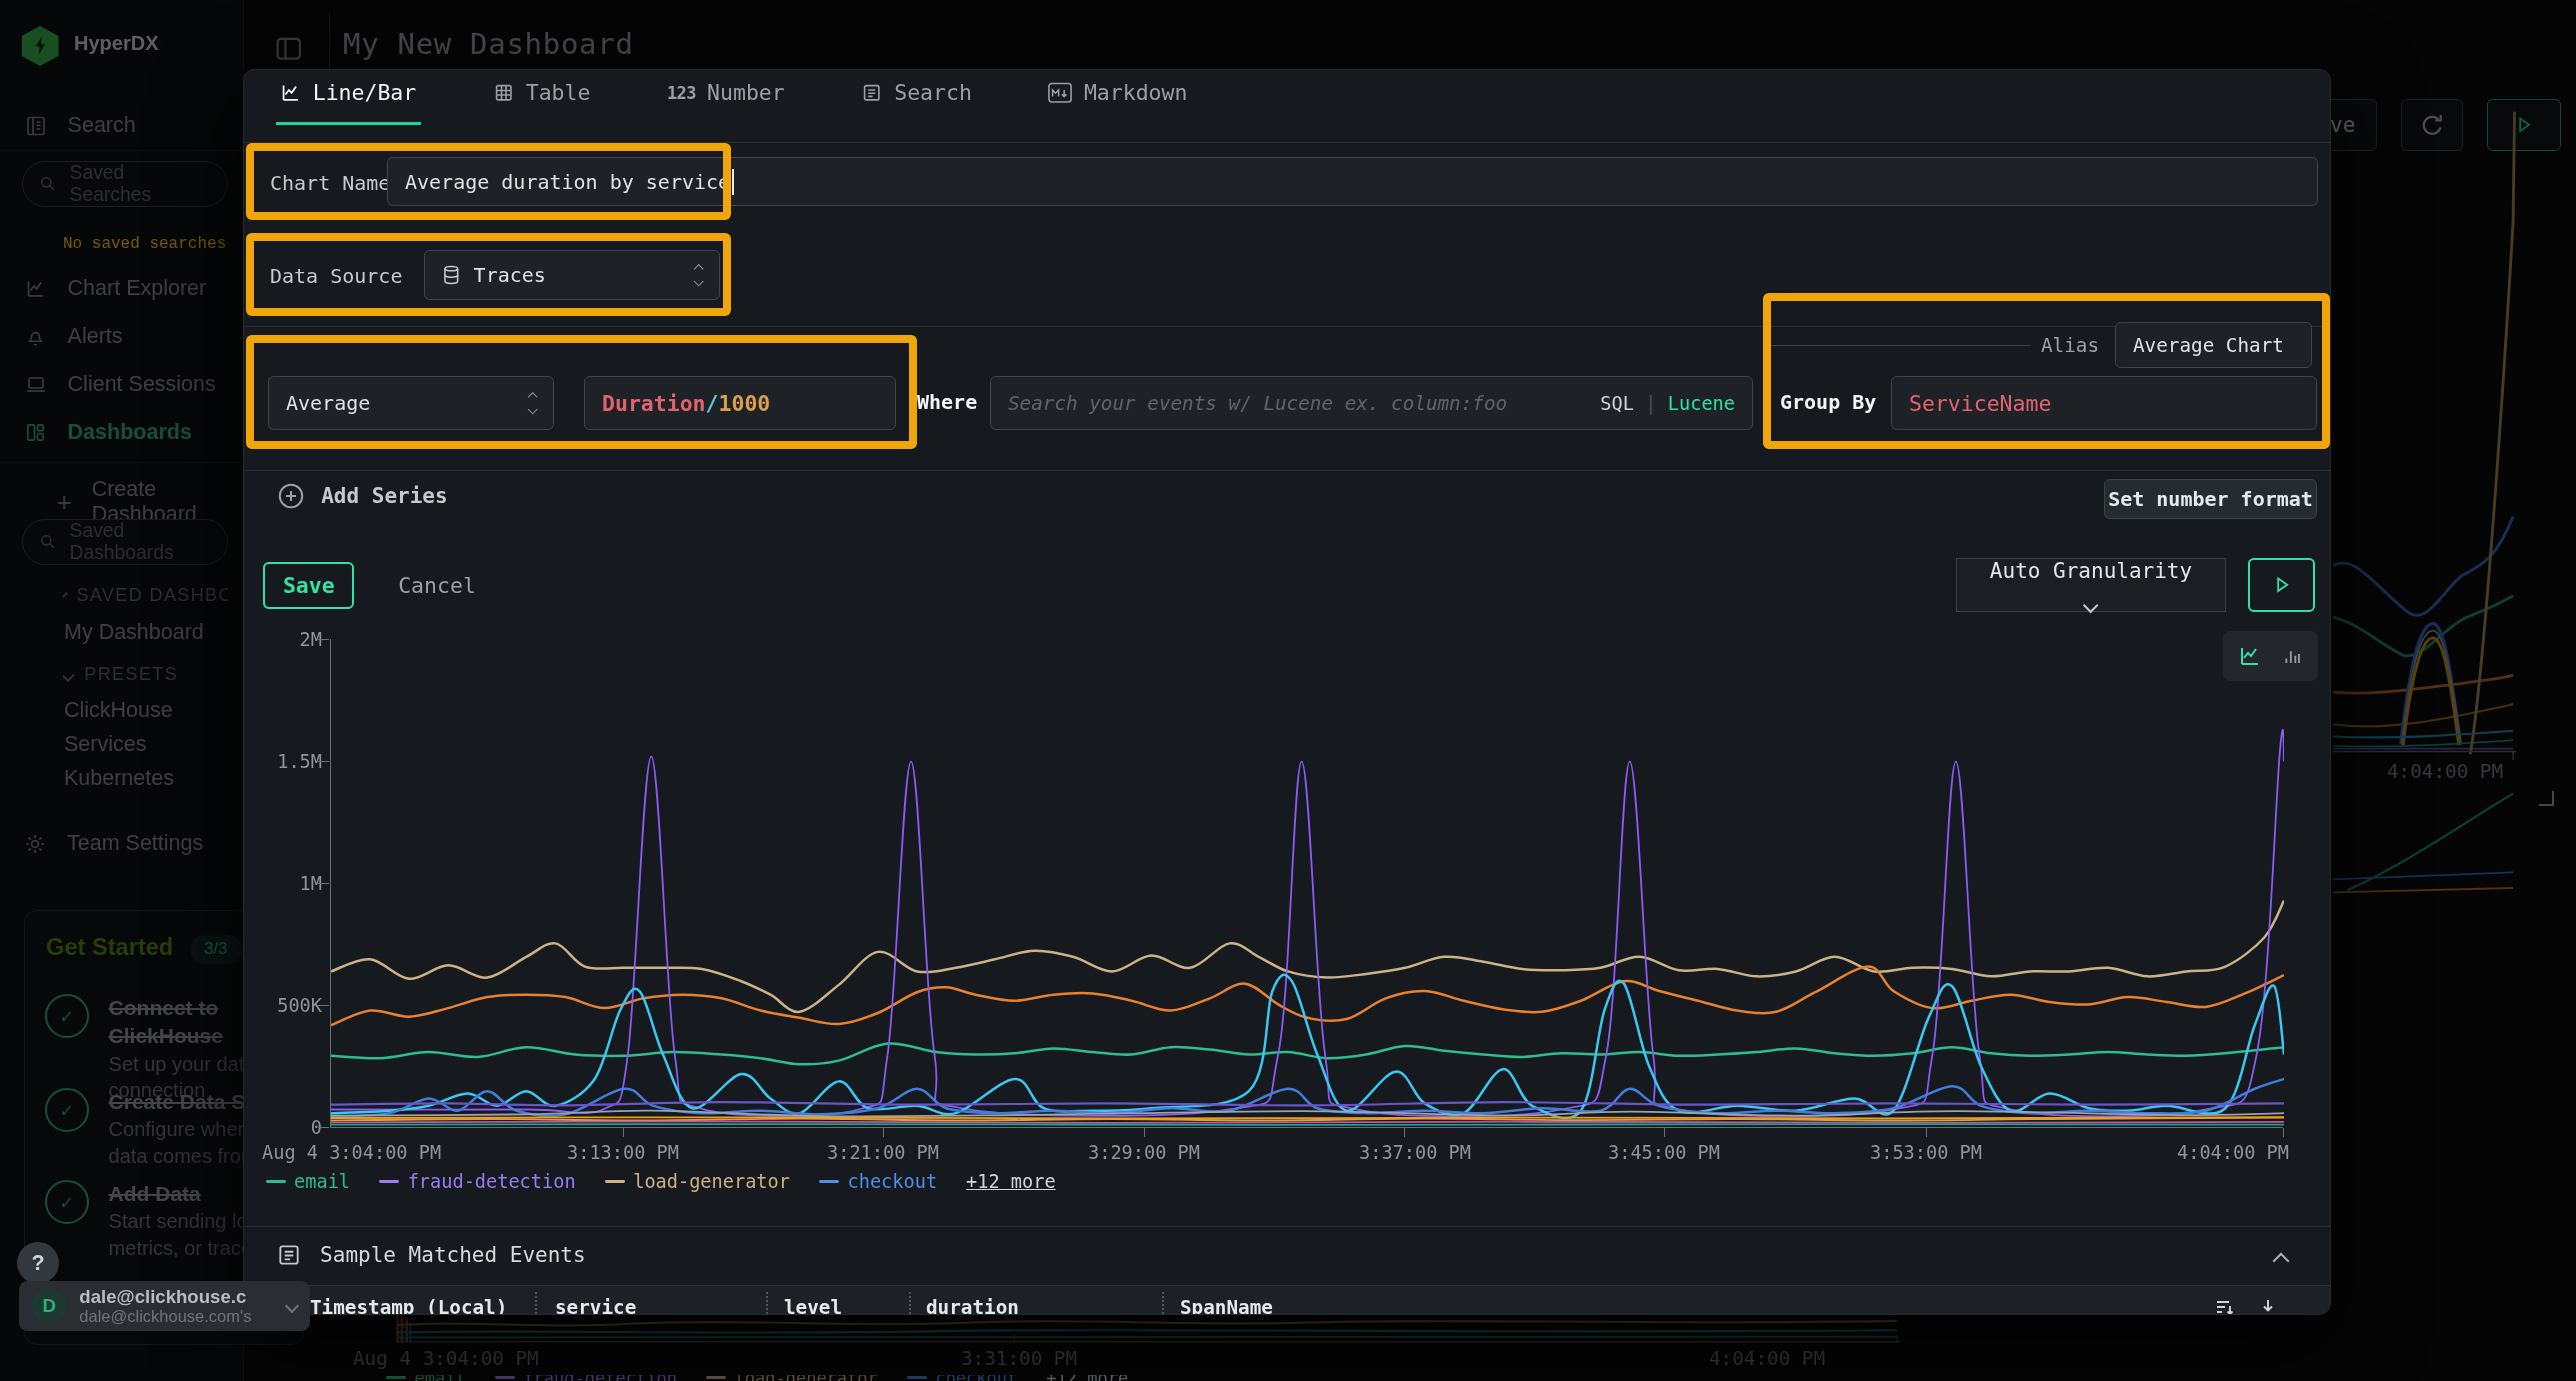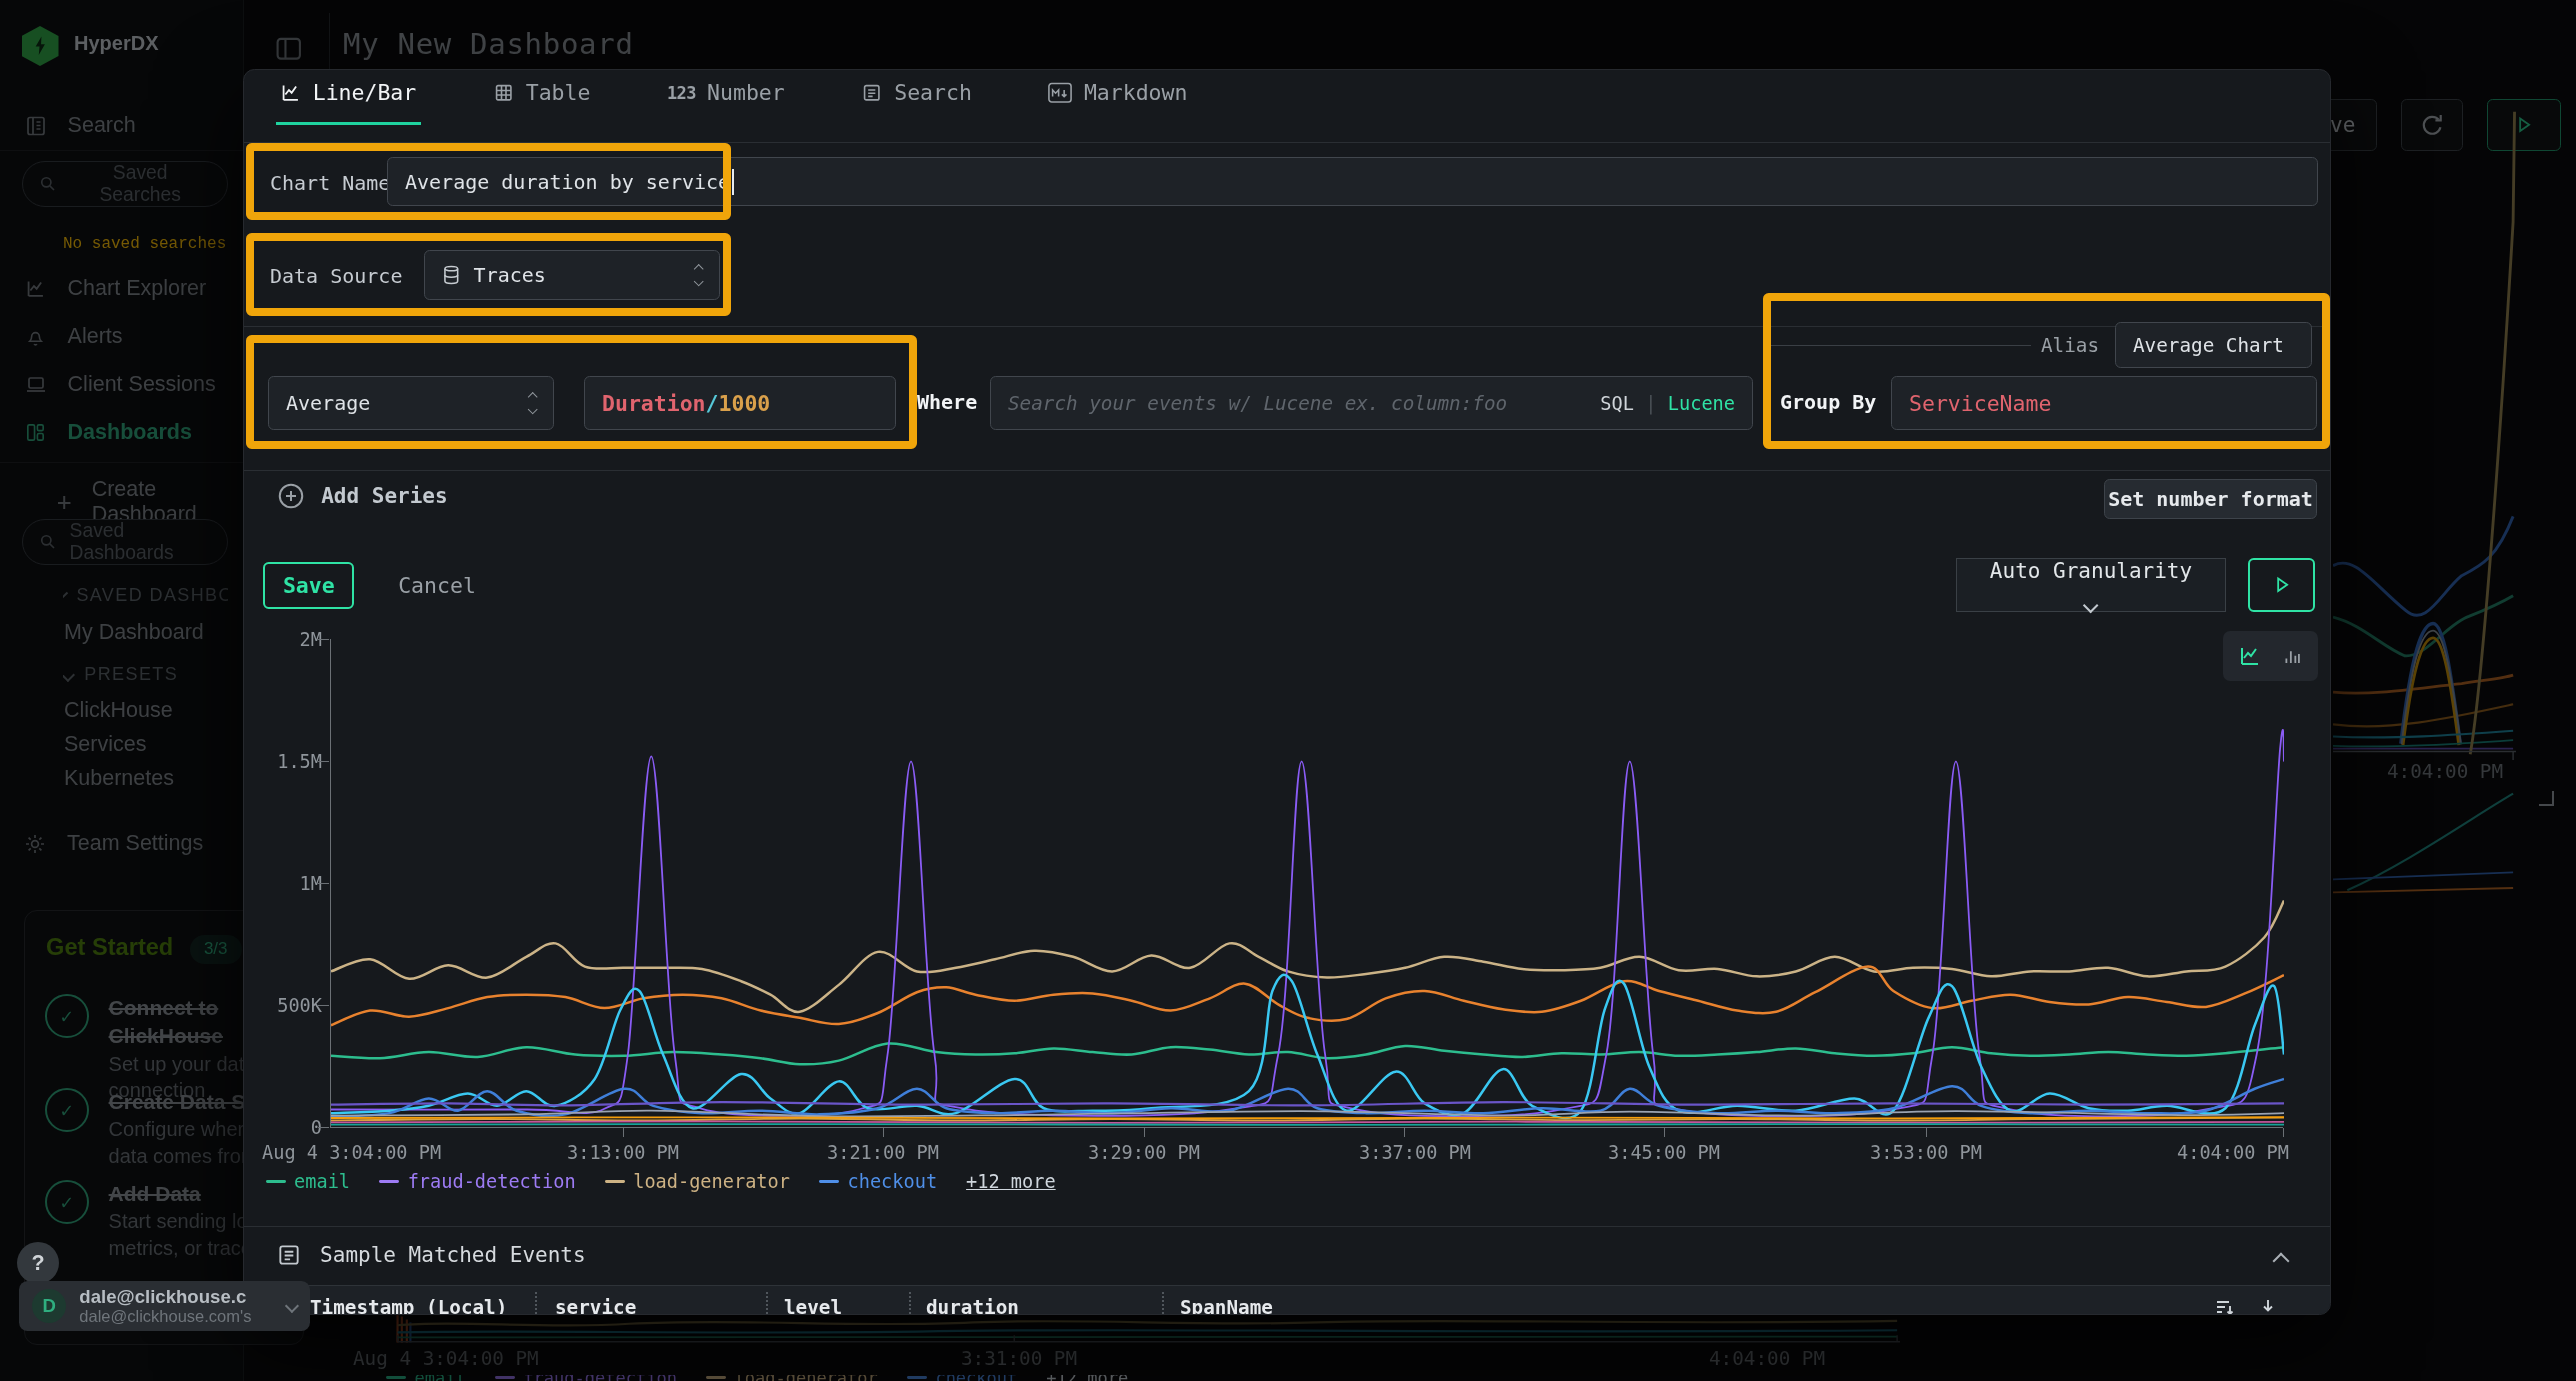--- a/index.html
+++ b/index.html
@@ -201,7 +201,7 @@
     </div>
     <div class="abs side-div" style="top:150px;"></div>
 
-    <div class="abs pill-input sans" style="top:161px;text-align:center;">
+    <div class="abs pill-input sans" style="top:161px;">
       <span>
           <svg width="20" height="20" viewBox="0 0 24 24" fill="none" stroke="currentColor" stroke-width="2">
             <circle cx="10" cy="10" r="5.5"></circle>

